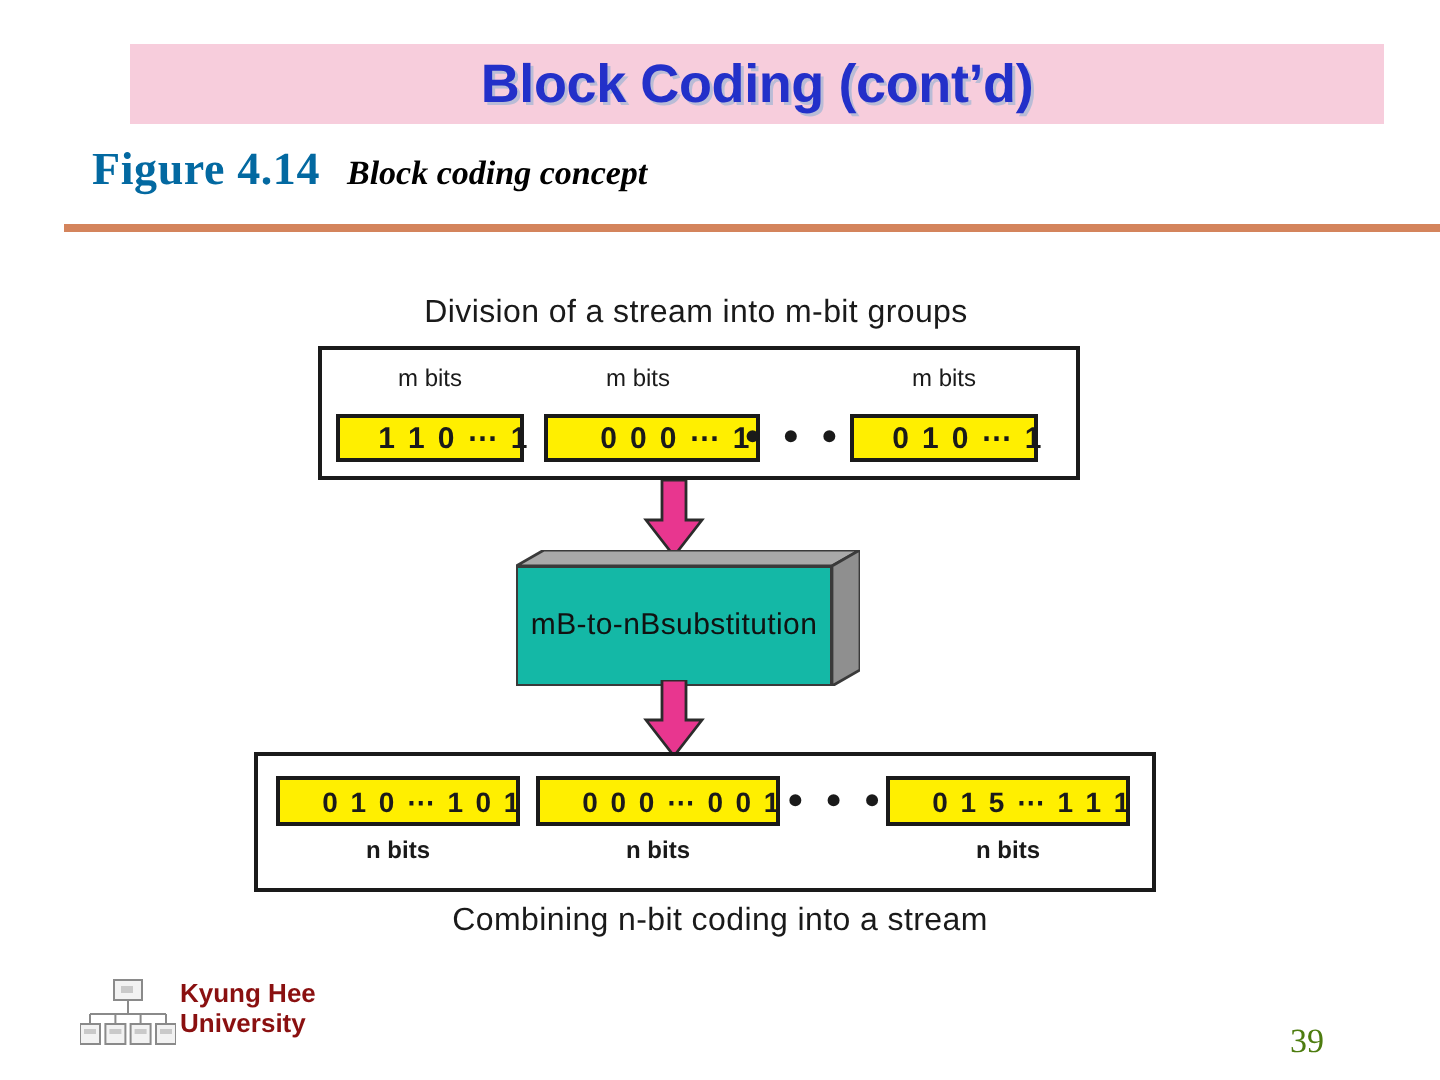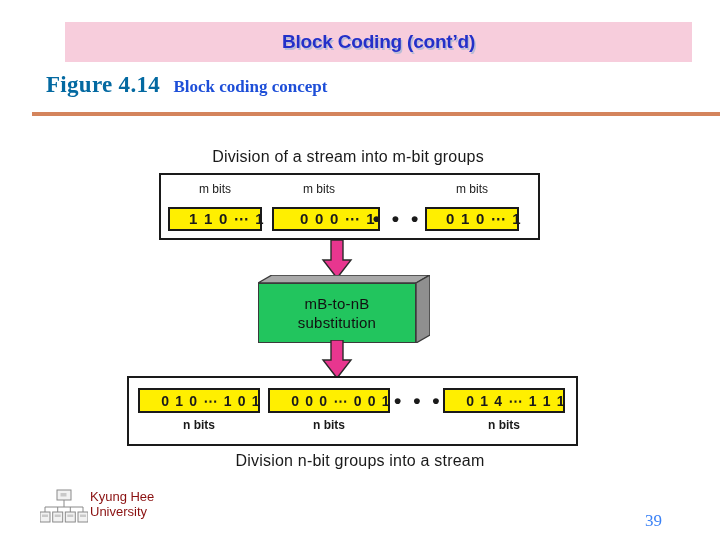--- a/index.html
+++ b/index.html
@@ -33,7 +33,7 @@
     line-height: 40px;
     text-align: center;
     font-family: "Liberation Sans", sans-serif;
-    font-size: 19px;
+    font-size: 27px;
     font-weight: bold;
     color: #2330c9;
     text-shadow: 1.5px 1.5px 0 #b9bcd6;

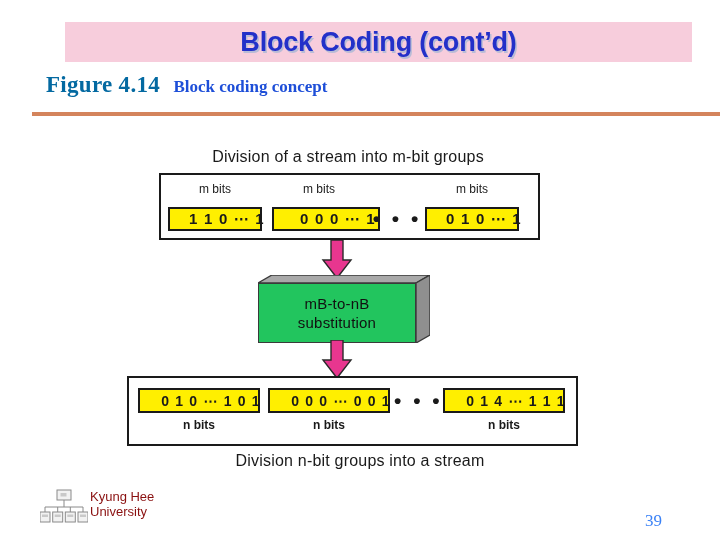--- a/index.html
+++ b/index.html
@@ -59,7 +59,8 @@
     font-family: "Liberation Serif", serif;
     font-size: 17px;
     font-weight: bold;
-    color: #1d4ed8;
+    font-style: italic;
+    color: #000000;
     margin-left: 9px;
   }
   #caption-rule {

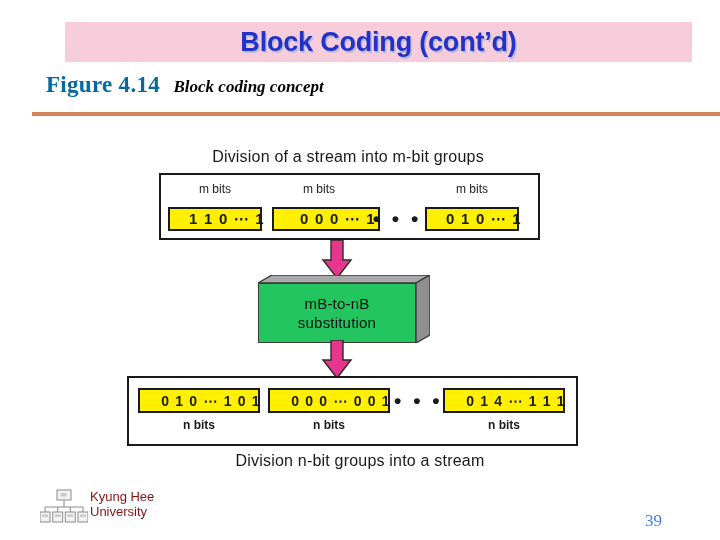--- a/index.html
+++ b/index.html
@@ -211,11 +211,11 @@
     top: 8px;
     width: 158px;
     height: 60px;
-    background: #22c55e;
+    background: #14b8a6;
     border: 1.6px solid #3a3a3a;
     box-sizing: border-box;
     display: flex;
-    flex-direction: column;
+    flex-direction: row;
     align-items: center;
     justify-content: center;
     line-height: 1.28;

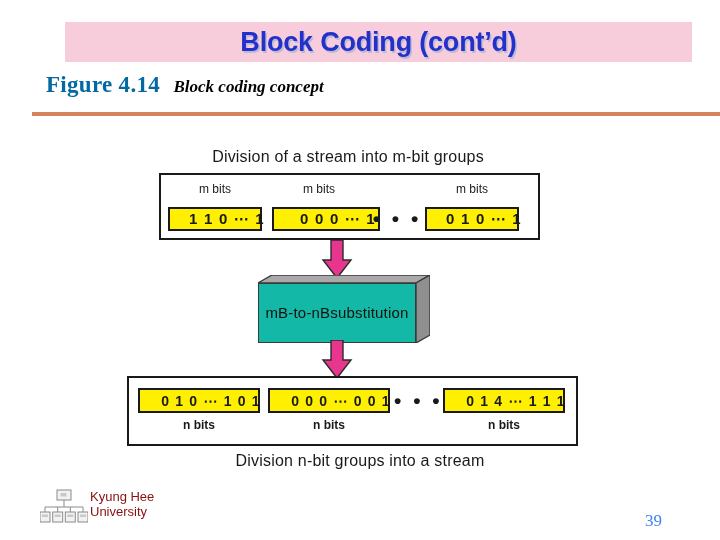--- a/index.html
+++ b/index.html
@@ -314,7 +314,7 @@
   <div class="bit-chip bottom" id="chip-b0">0 1 0 ⋯ 1 0 1</div>
   <div class="bit-chip bottom" id="chip-b1">0 0 0 ⋯ 0 0 1</div>
   <div class="ellipsis-dots" id="dots-bottom">• • •</div>
-  <div class="bit-chip bottom" id="chip-b2">0 1 4 ⋯ 1 1 1</div>
+  <div class="bit-chip bottom" id="chip-b2">0 1 5 ⋯ 1 1 1</div>
 
   <div class="bits-label bottom" id="nb0">n bits</div>
   <div class="bits-label bottom" id="nb1">n bits</div>

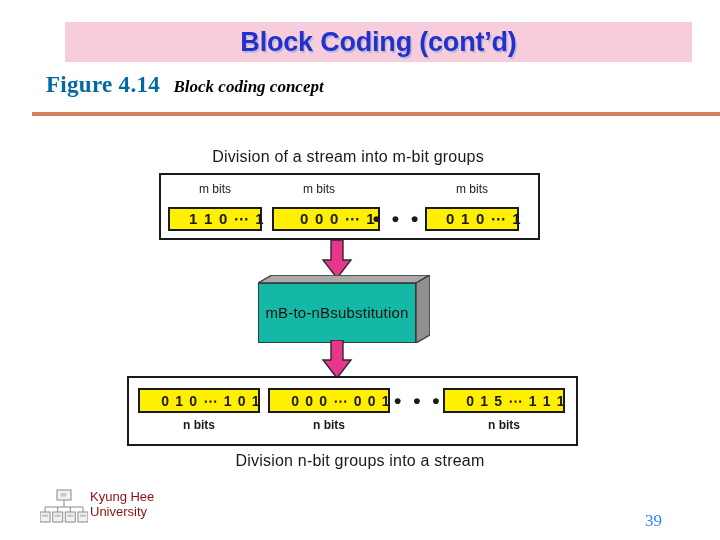--- a/index.html
+++ b/index.html
@@ -320,7 +320,7 @@
   <div class="bits-label bottom" id="nb1">n bits</div>
   <div class="bits-label bottom" id="nb2">n bits</div>
 
-  <div class="dia-label" id="bottom-headline">Division n-bit groups into a stream</div>
+  <div class="dia-label" id="bottom-headline">Combining n-bit coding into a stream</div>
 </div>
 
 <div id="footer-logo">

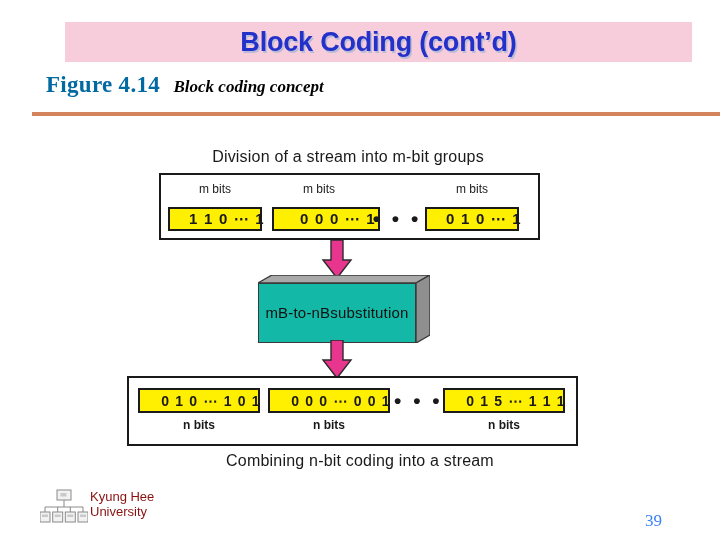--- a/index.html
+++ b/index.html
@@ -242,7 +242,7 @@
     top: 489px;
     font-family: "Liberation Sans", sans-serif;
     font-size: 13px;
-    font-weight: normal;
+    font-weight: bold;
     color: #8a1010;
     line-height: 15px;
     white-space: nowrap;

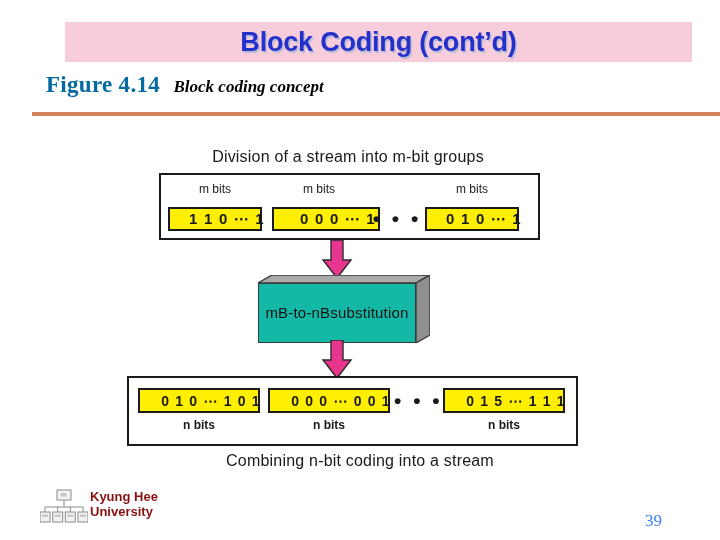--- a/index.html
+++ b/index.html
@@ -253,7 +253,7 @@
     top: 511px;
     font-family: "Liberation Serif", serif;
     font-size: 17px;
-    color: #3b82f6;
+    color: #4d7c0f;
   }
 </style>
 </head>

